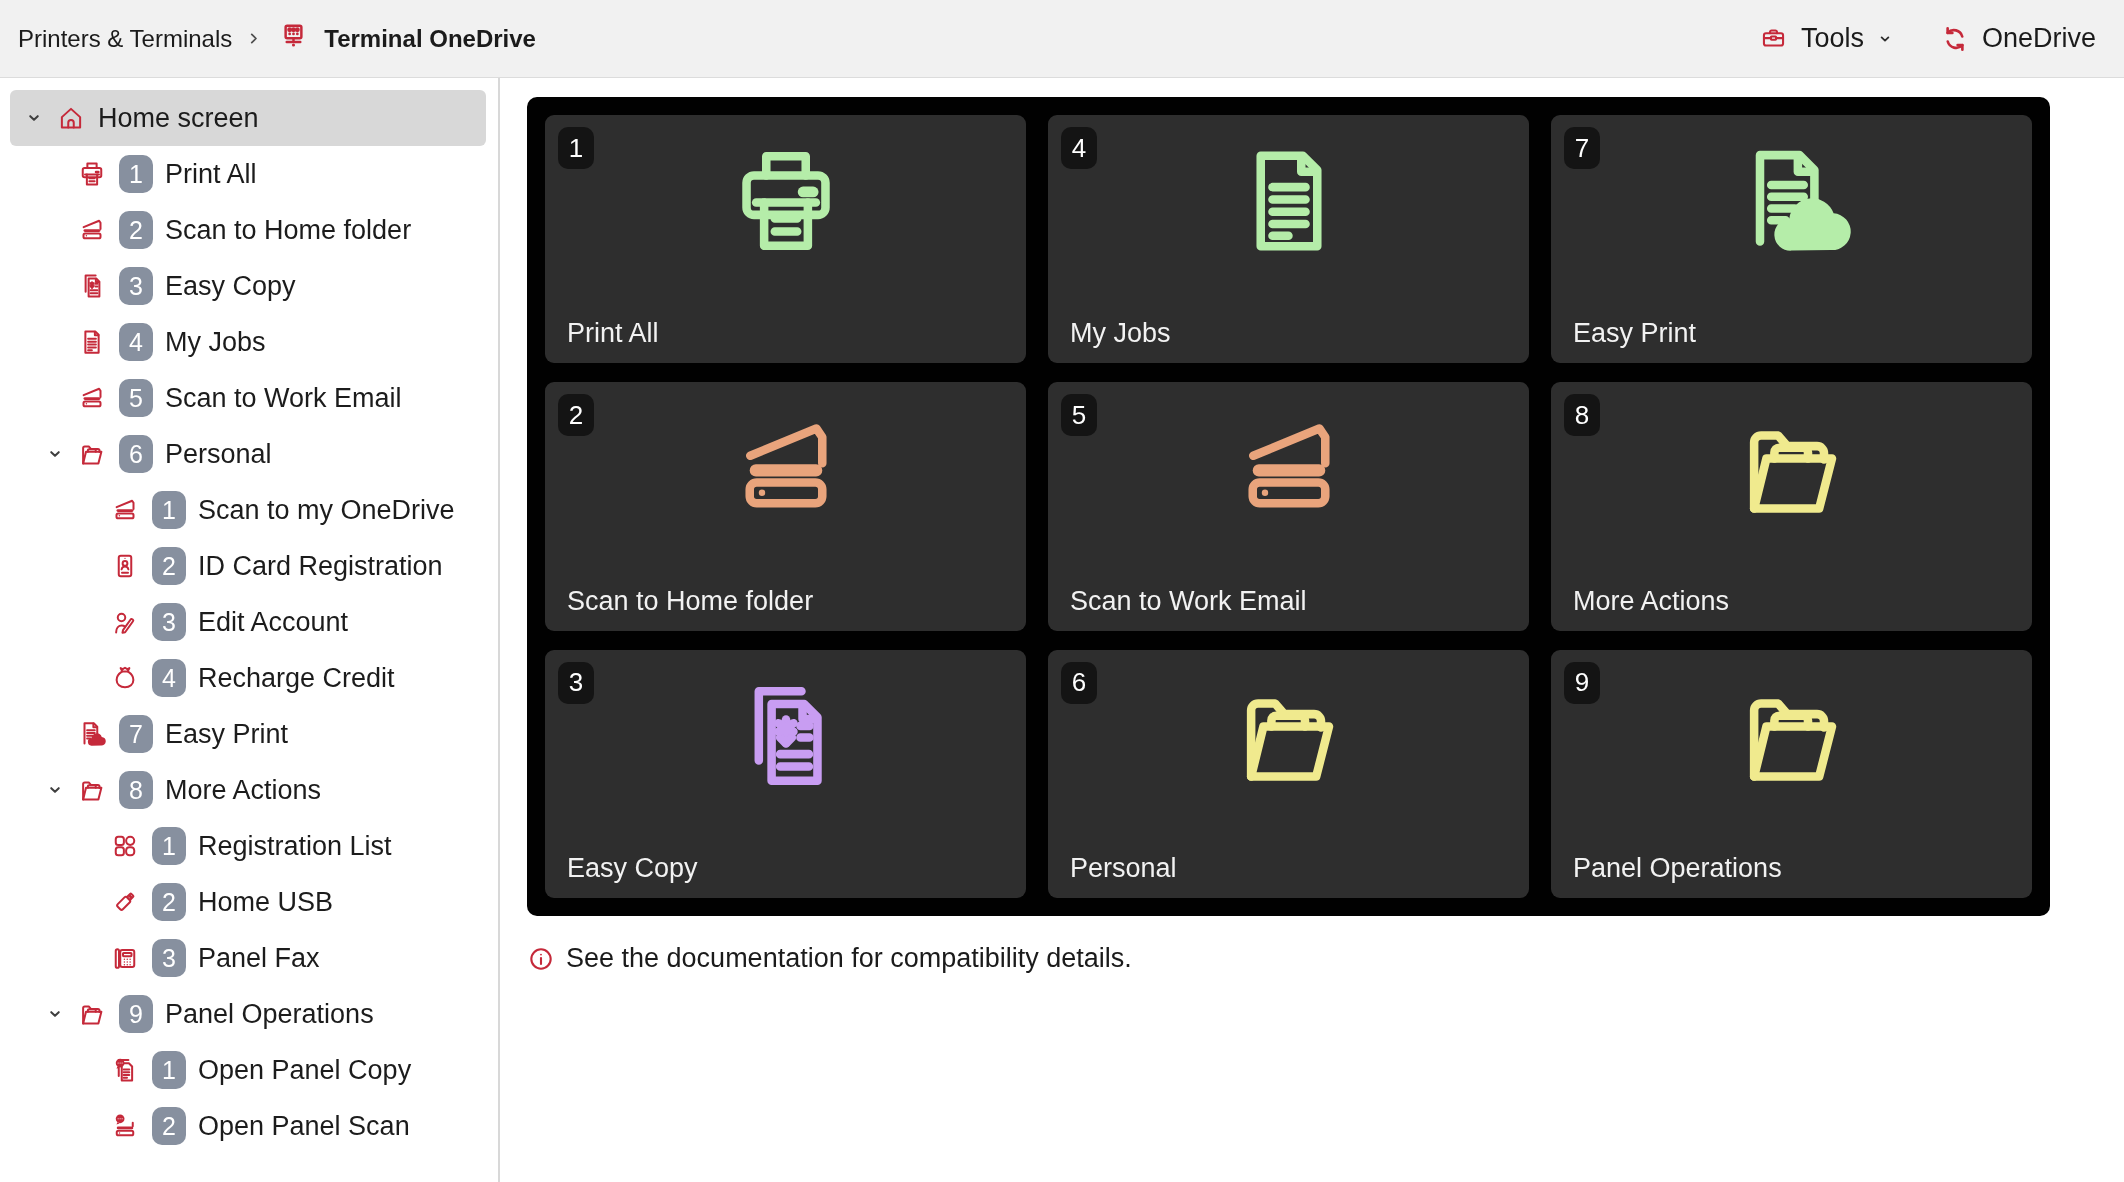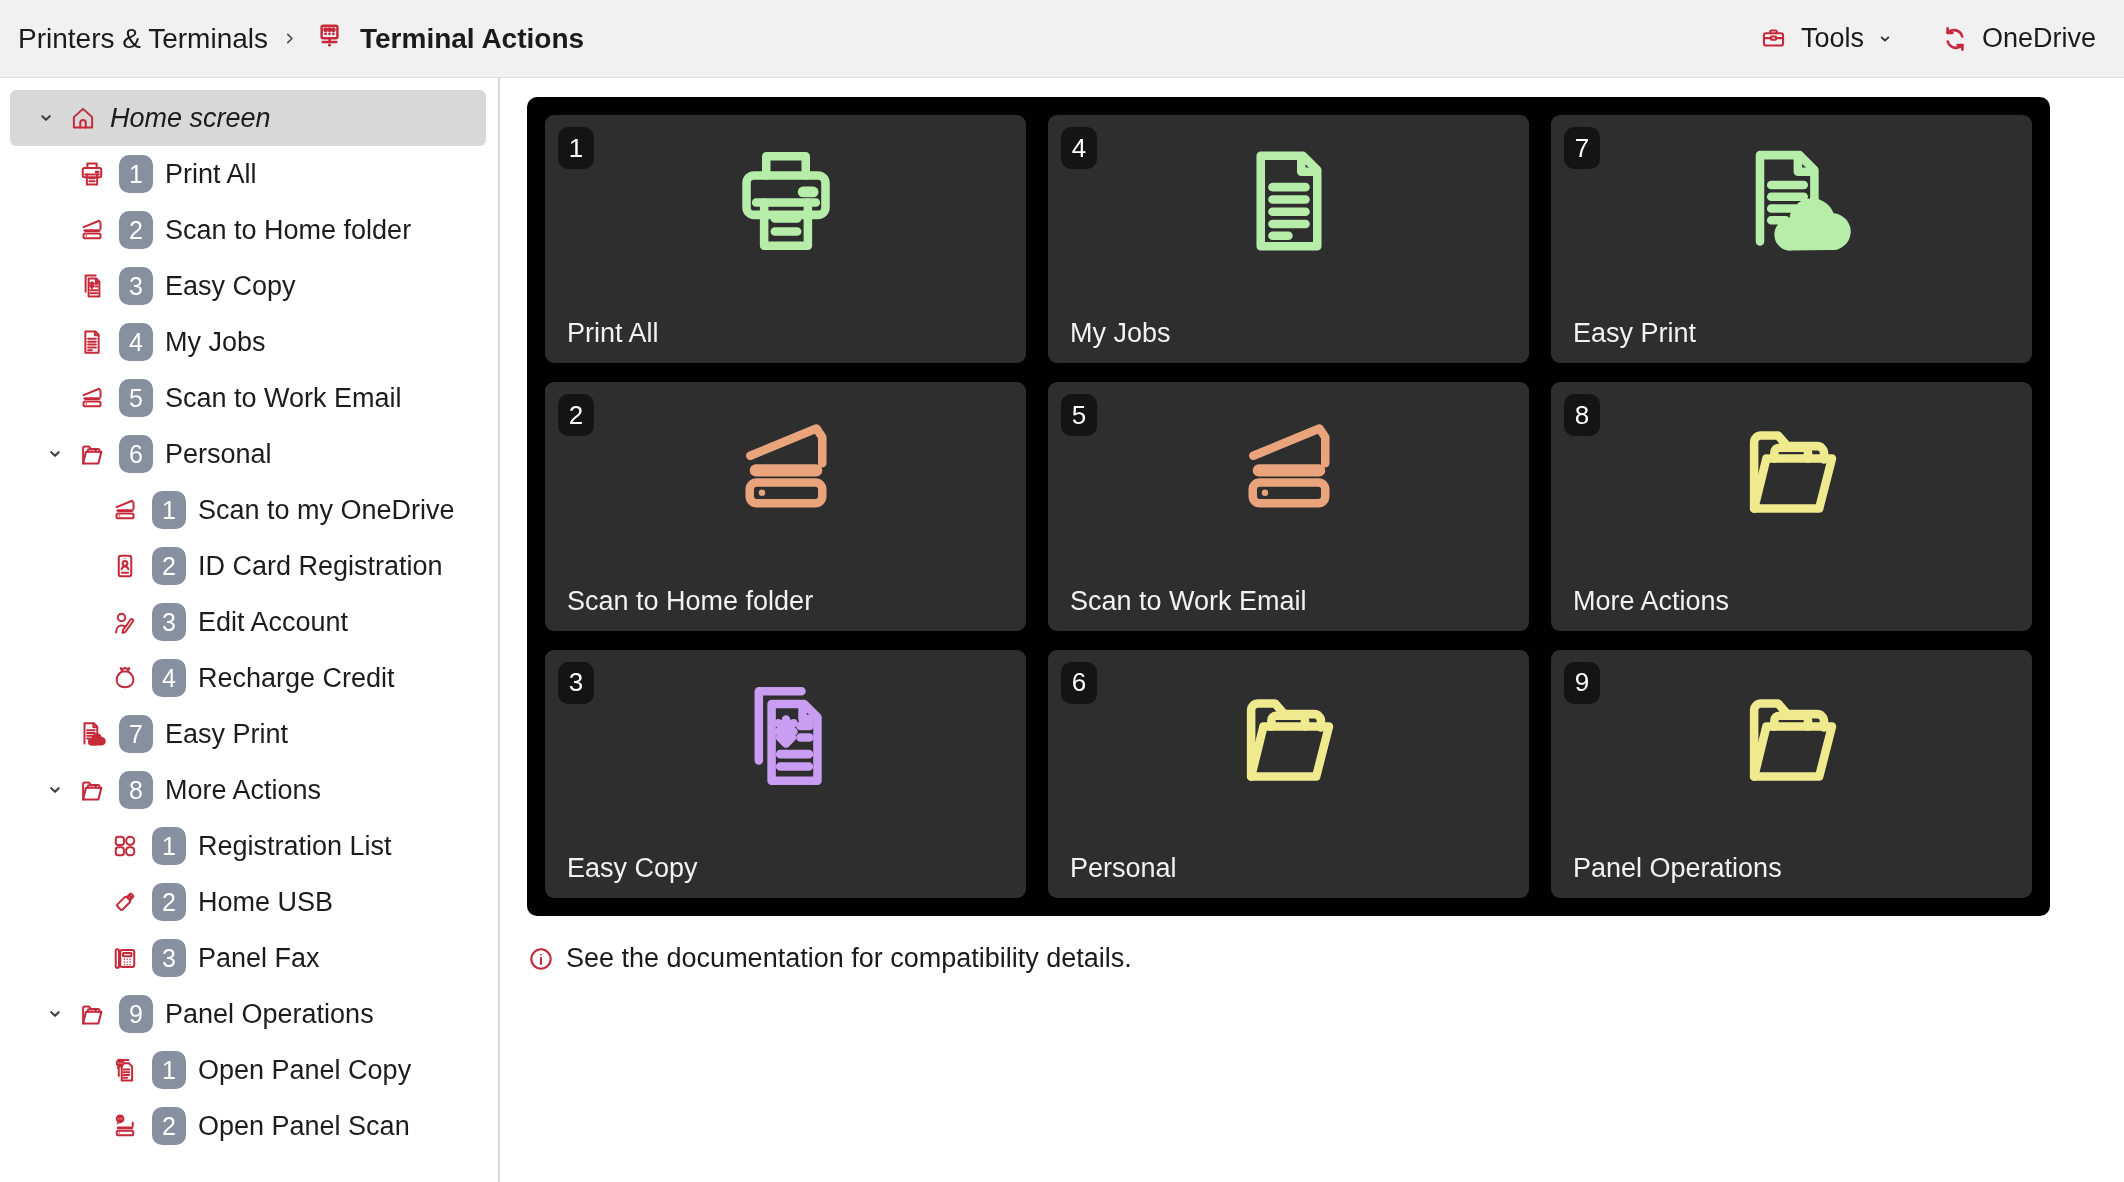--- a/index.html
+++ b/index.html
@@ -19,7 +19,7 @@
     display:flex;align-items:center;justify-content:space-between;
     padding:0 28px 0 18px;box-sizing:border-box;
   }
-  .crumb{display:flex;align-items:center;gap:12px;font-size:28px;color:#1b1b1b;}
+  .crumb{display:flex;align-items:center;gap:12px;font-size:24px;color:#1b1b1b;}
   .crumb .sep{color:#4f4f4f;}
   .crumb .current{font-weight:bold;}
   .hdr-actions{display:flex;align-items:center;gap:46px;font-size:27px;}

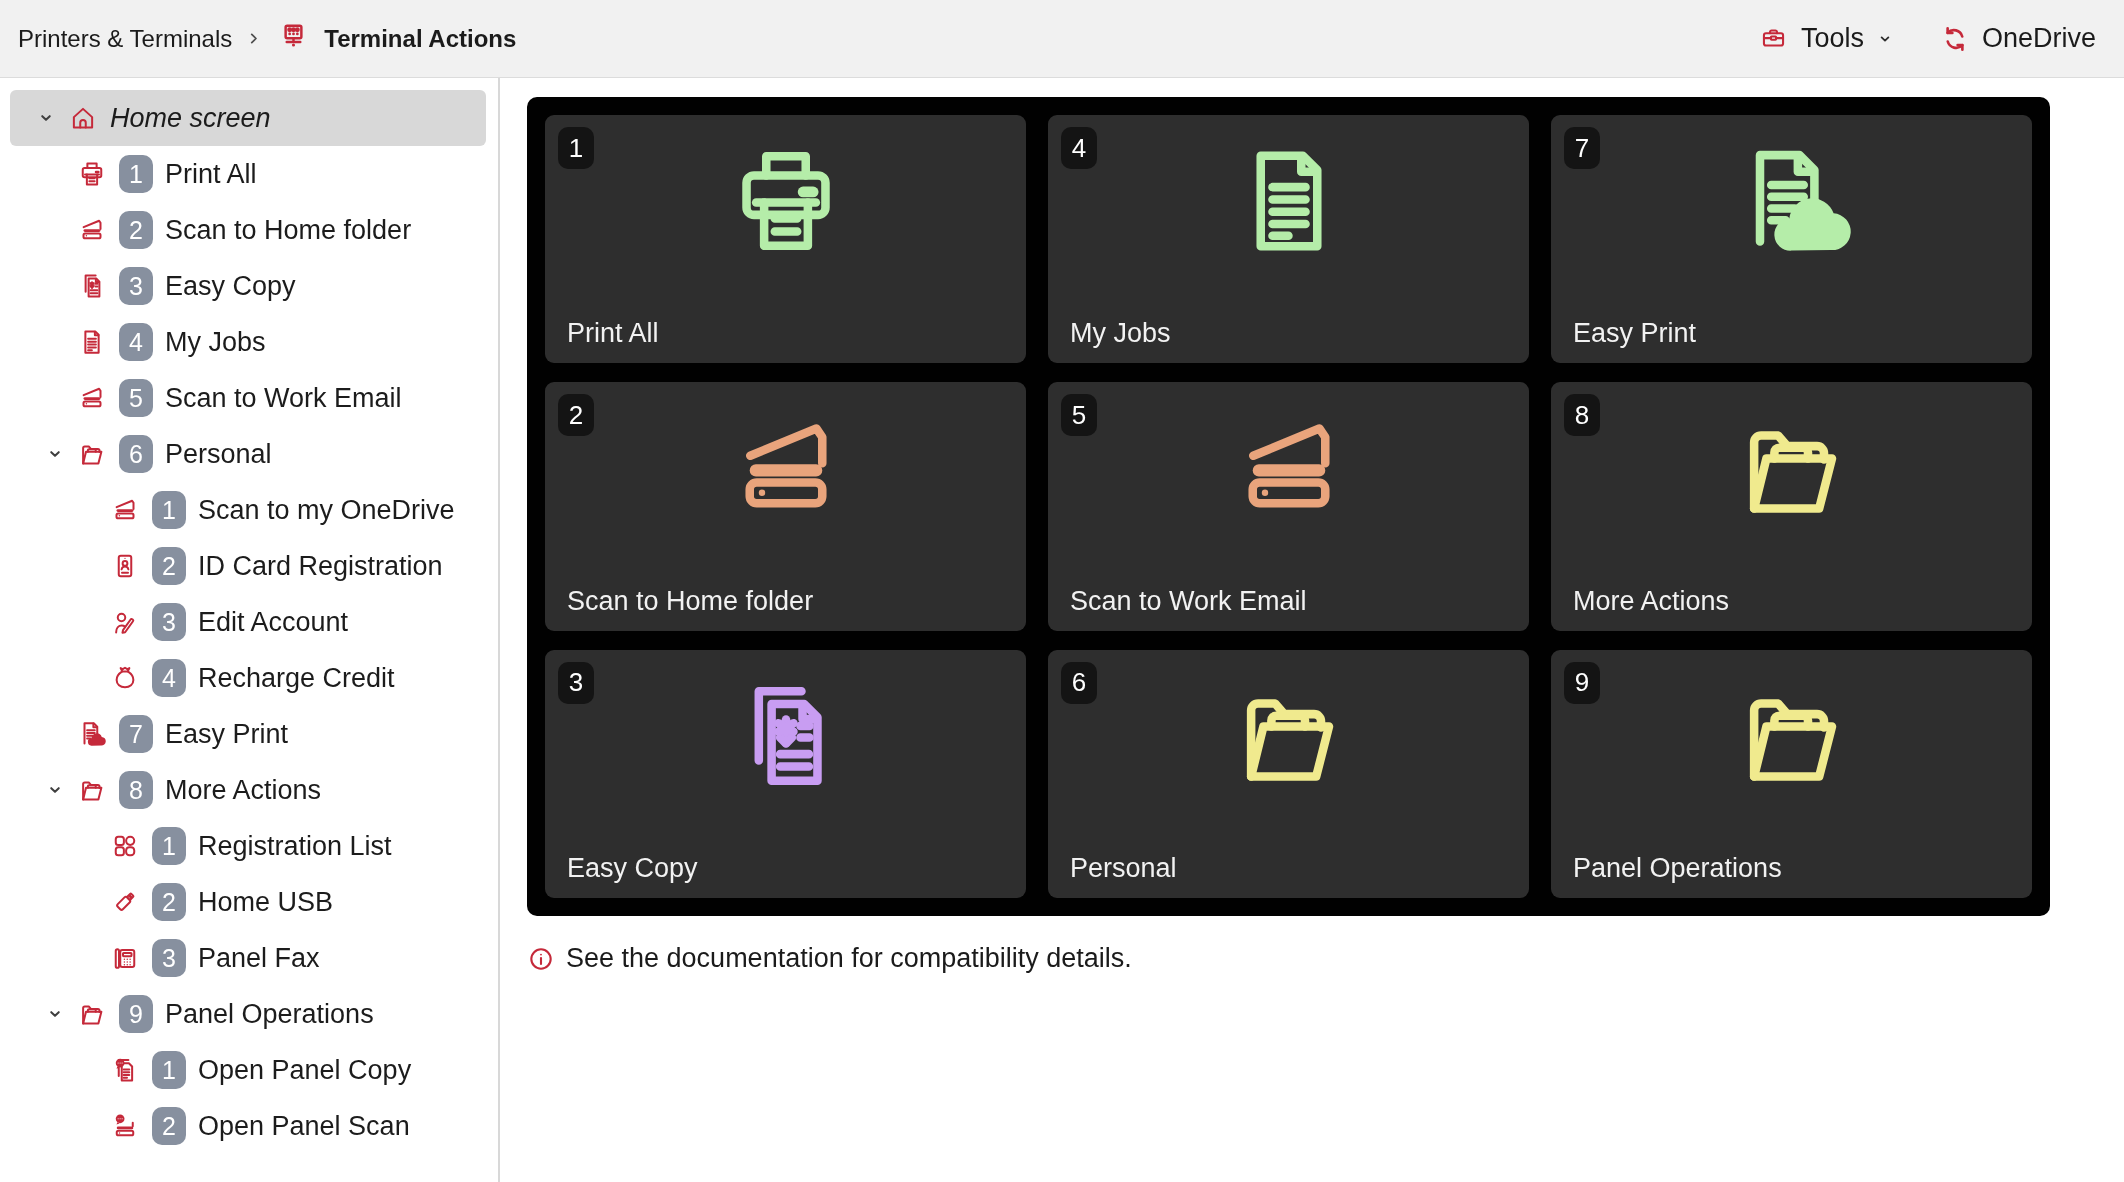--- a/index.html
+++ b/index.html
@@ -88,7 +88,7 @@
           <circle cx="12" cy="16.2" r="1" fill="currentColor" stroke="none"></circle>
         </svg>
       </span>
-    <span class="current">Terminal Actions</span>
+    <span class="current">Terminal OneDrive</span>
   </div>
   <div class="hdr-actions">
     <div class="hdr-btn">

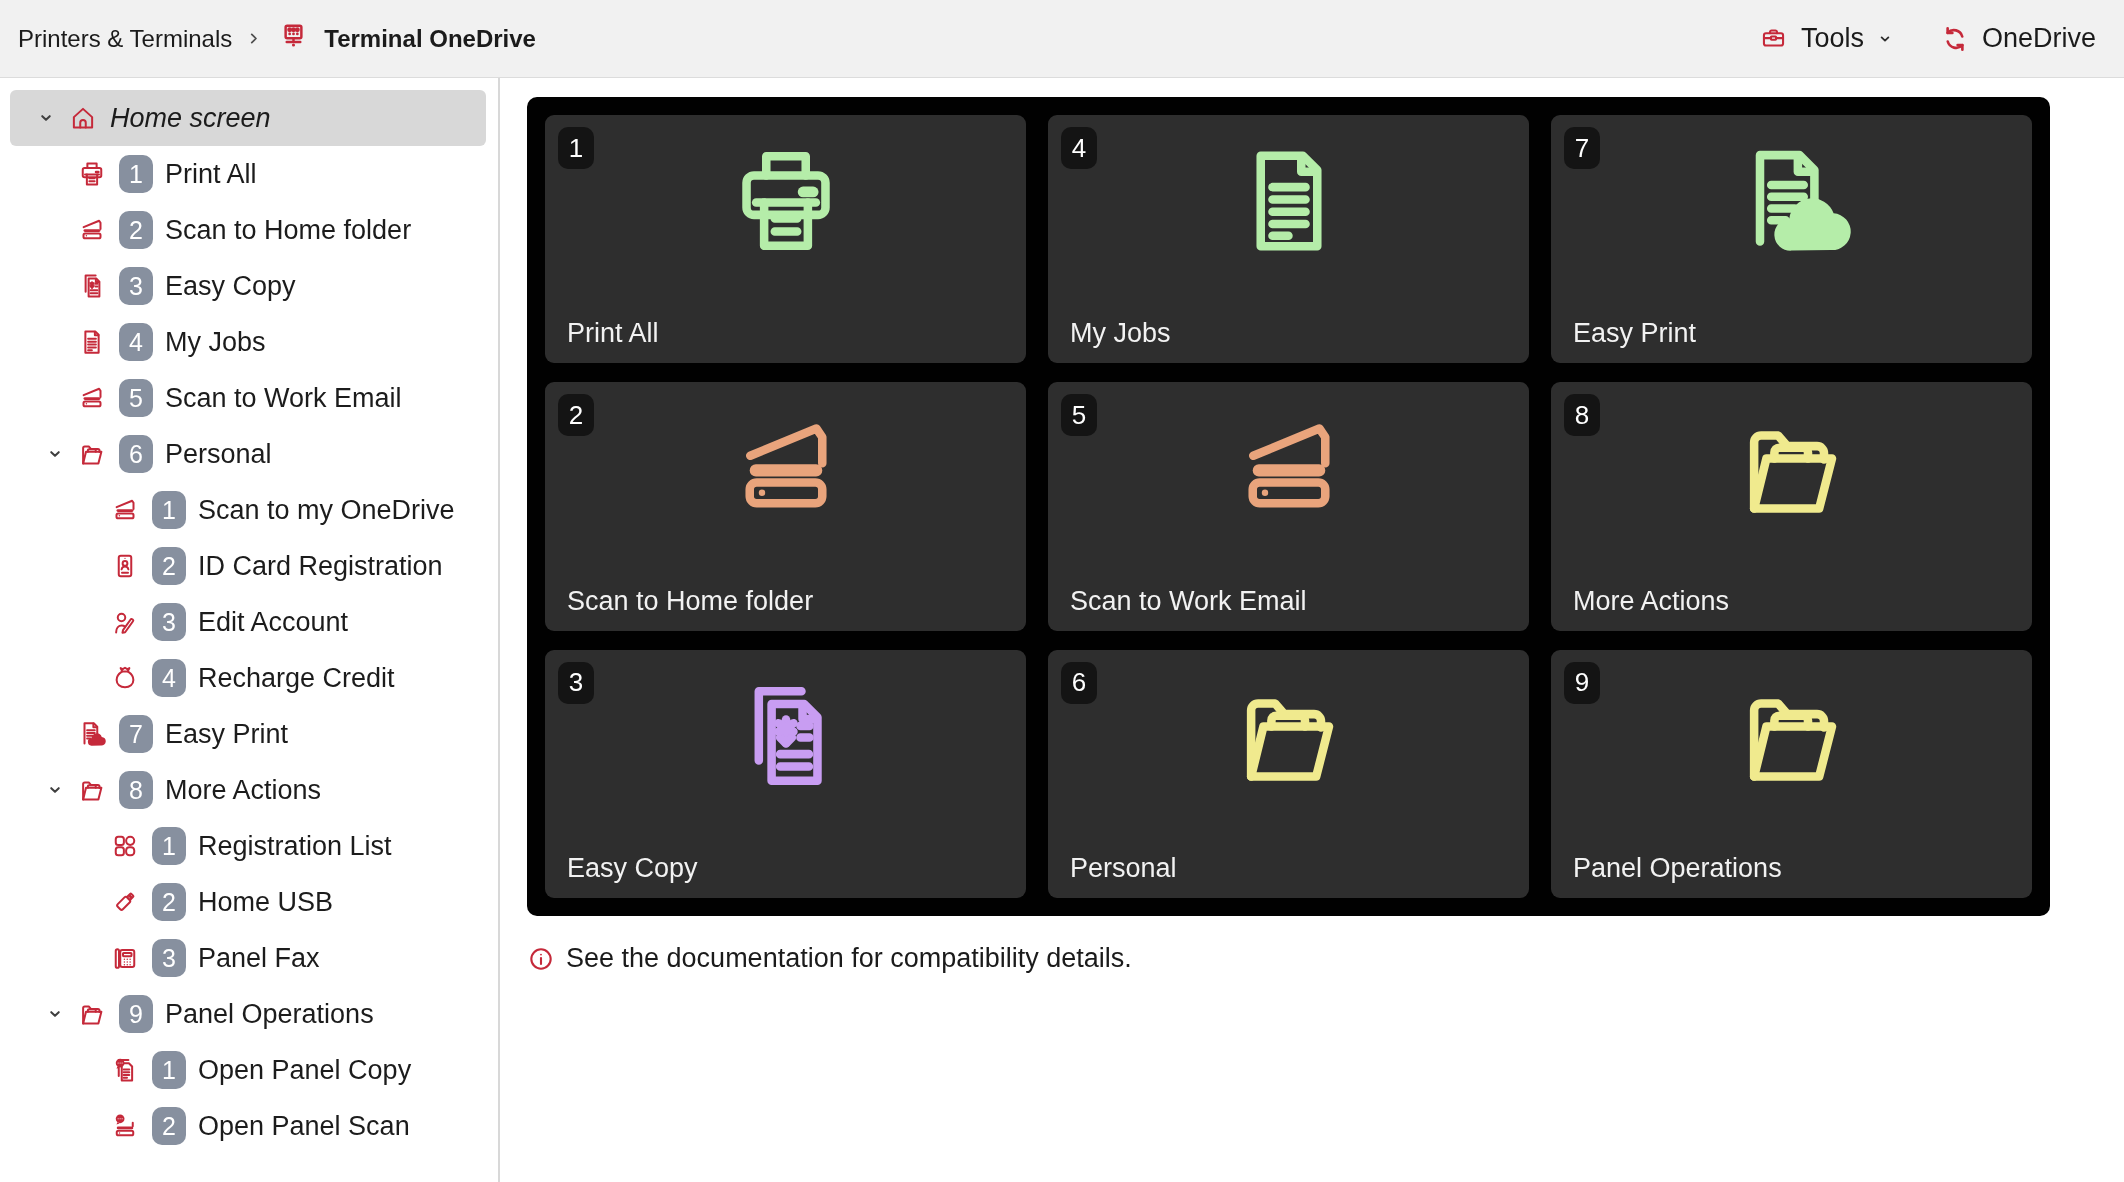--- a/index.html
+++ b/index.html
@@ -123,7 +123,7 @@
 
 <div class="layout">
   <div class="sidebar" id="tree">
-      <div class="row selected" style="padding-left: 26px; font-style: italic;">
+      <div class="row selected" style="padding-left: 14px;">
         <span class="icon chev" style="width:20px;height:20px">
           <svg viewBox="0 0 24 24" fill="none" stroke="currentColor" stroke-width="2.4" stroke-linecap="round" stroke-linejoin="round">
             <path d="M7.5 9.8l4.5 4.4 4.5-4.4"></path>

